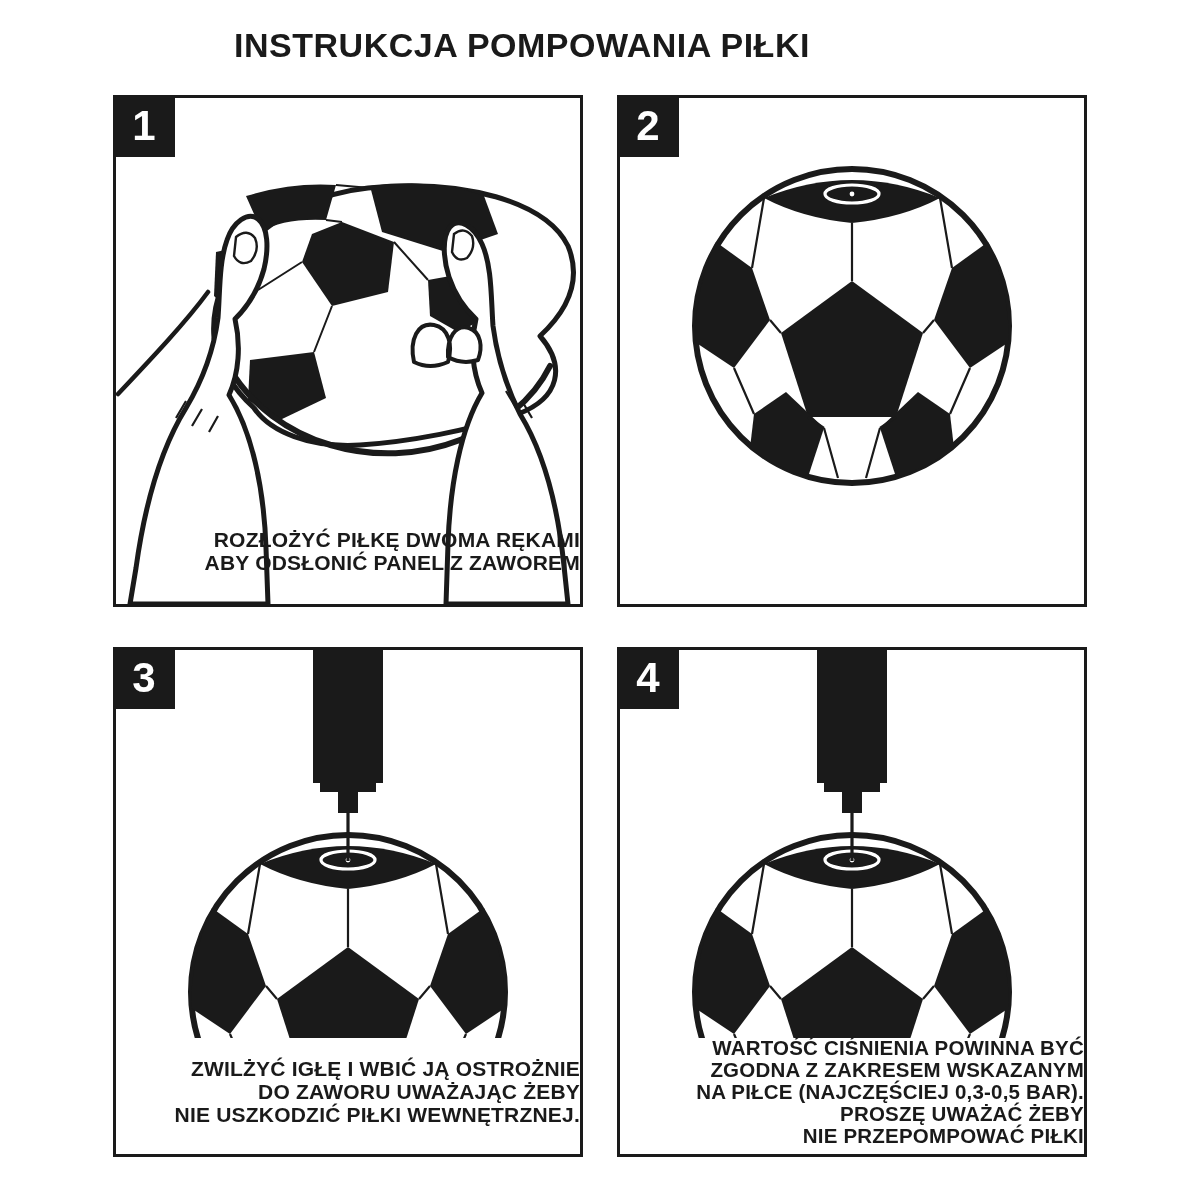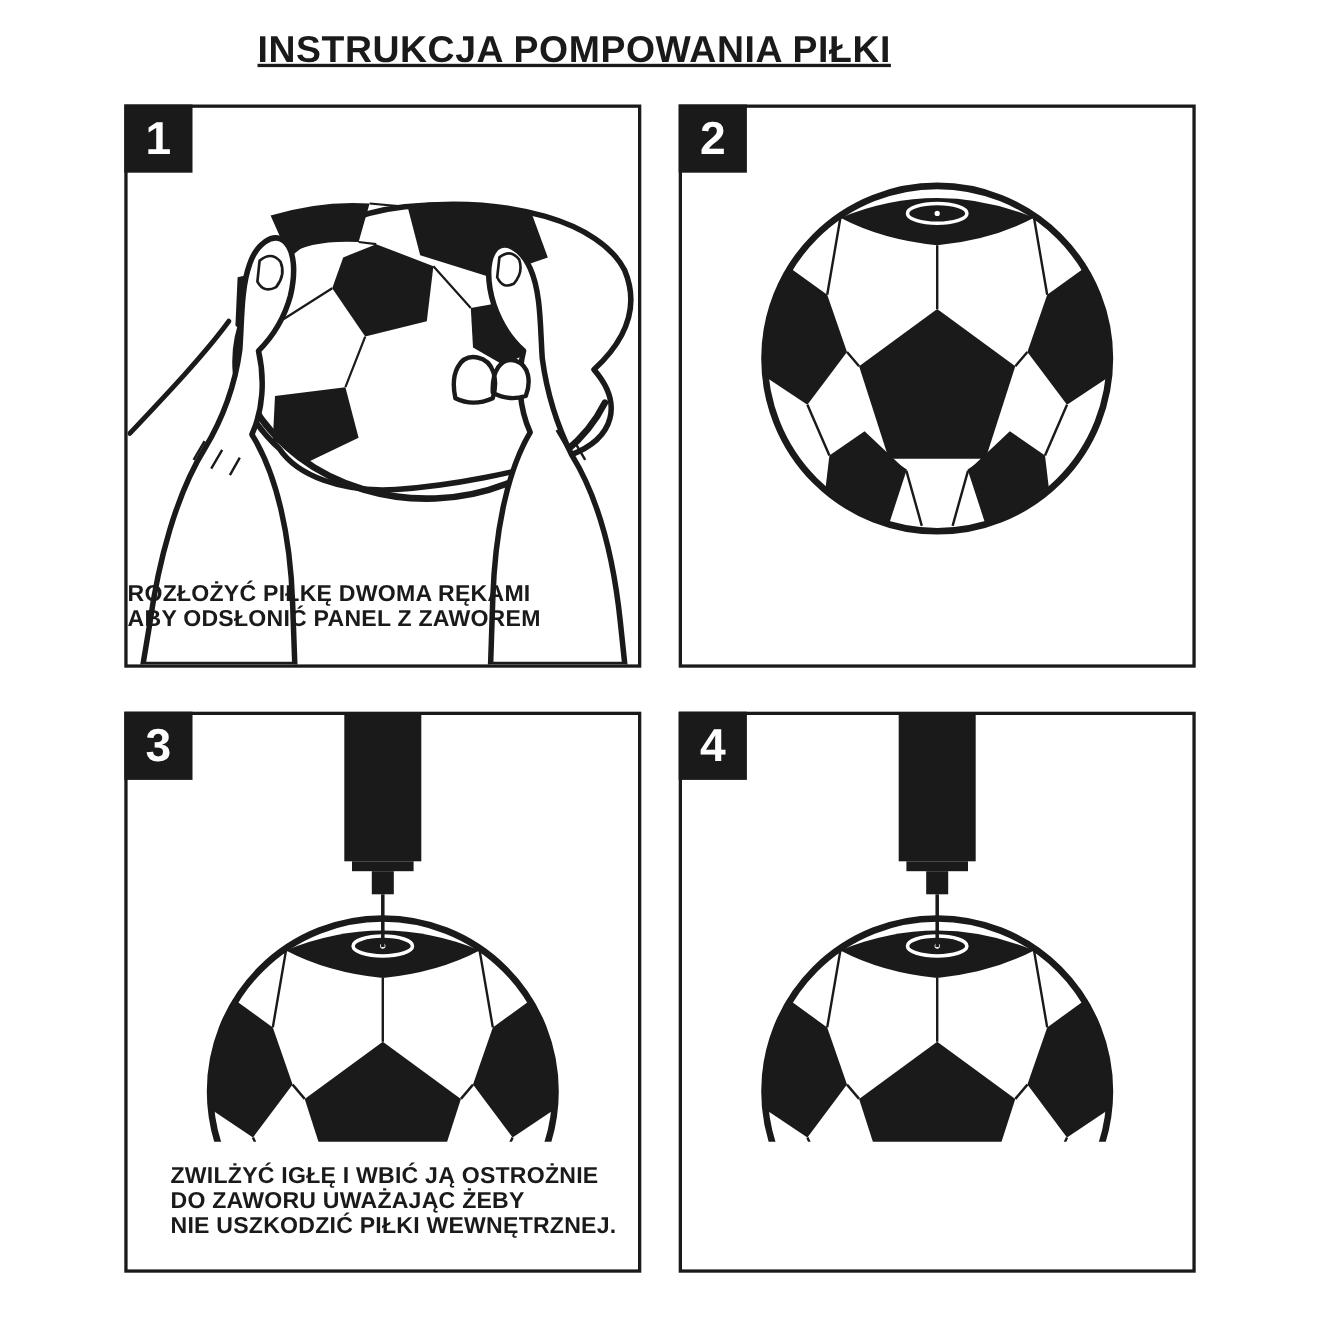--- a/index.html
+++ b/index.html
@@ -9,7 +9,7 @@
   }
   .sheet-title{
     position:absolute;top:26px;left:0;width:1044px;text-align:center;
-    font-size:34px;font-weight:bold;letter-spacing:.5px;color:#1a1a1a;text-decoration:underline;
+    font-size:34px;font-weight:bold;letter-spacing:.5px;color:#1a1a1a;
   }
   .panel{
     position:absolute;width:470px;background:#ffffff;

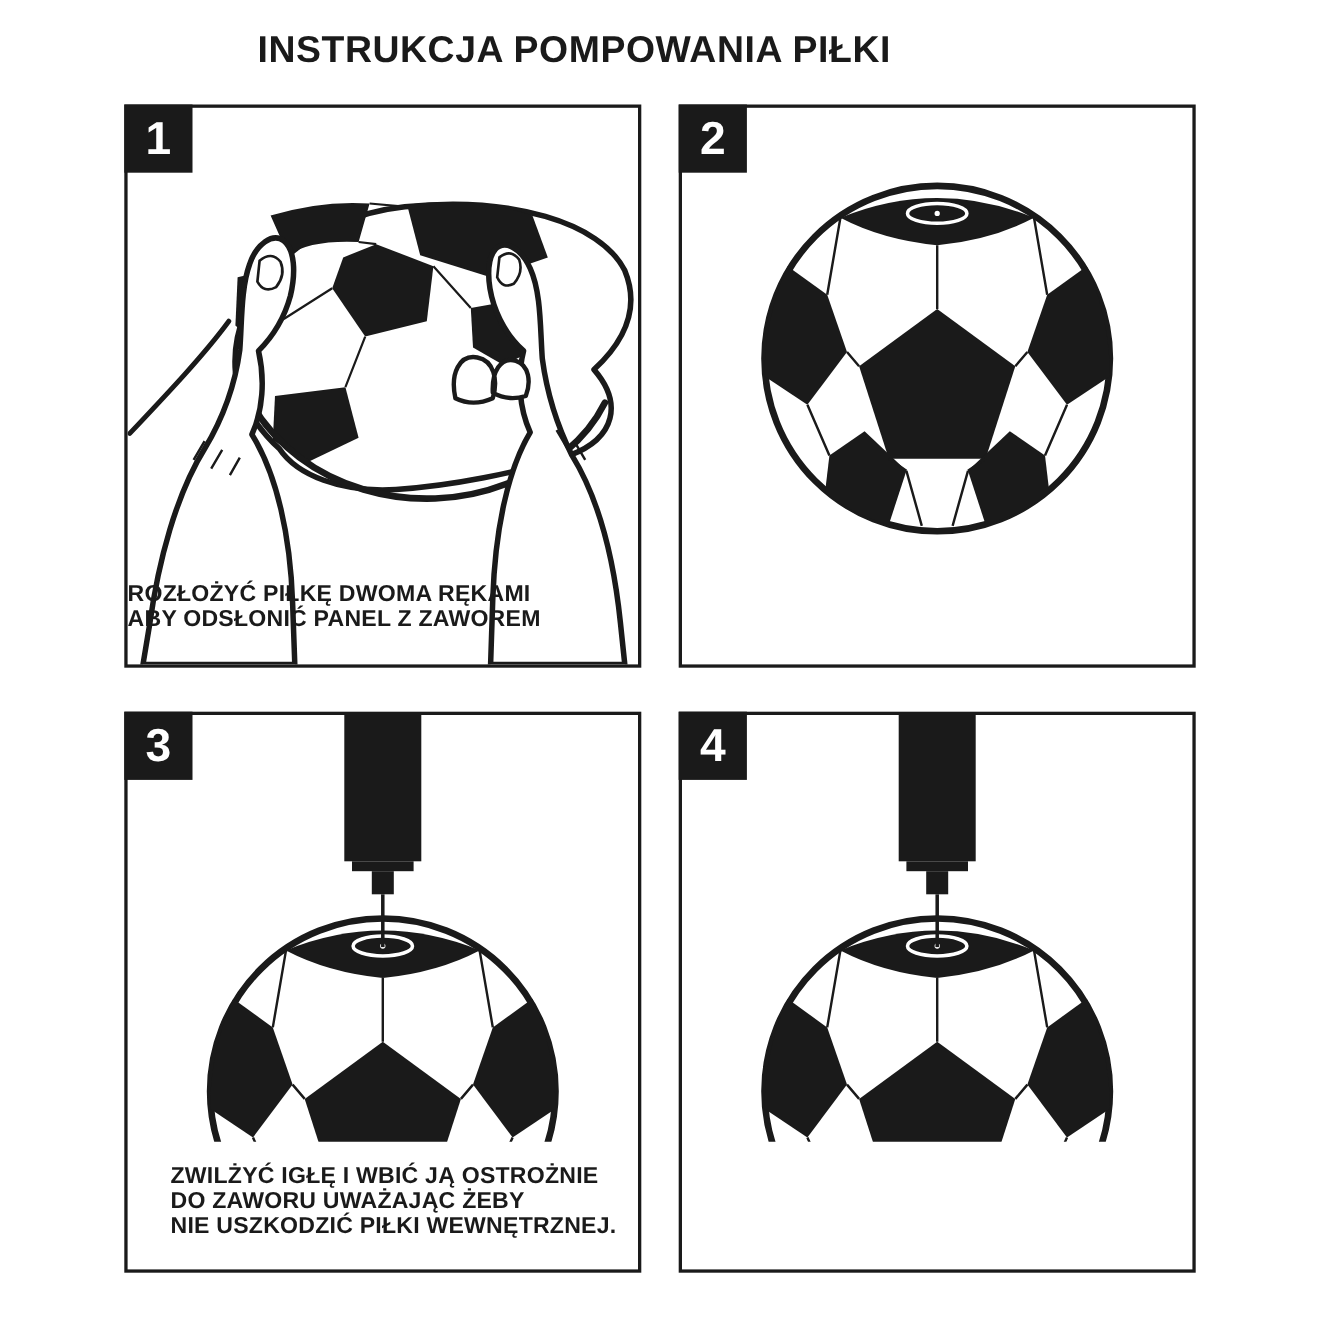--- a/index.html
+++ b/index.html
@@ -26,7 +26,7 @@
   }
   .illus{position:absolute;left:0;top:0;display:block;}
   .caption{
-    position:absolute;left:0;right:0;text-align:left;font-weight:bold;
+    position:absolute;left:0;right:0;text-align:right;font-weight:bold;
     font-size:21px;line-height:23px;white-space:pre-line;letter-spacing:.2px;color:#1a1a1a;
   }
   #panel-1 .caption,#panel-2 .caption{bottom:30px;}

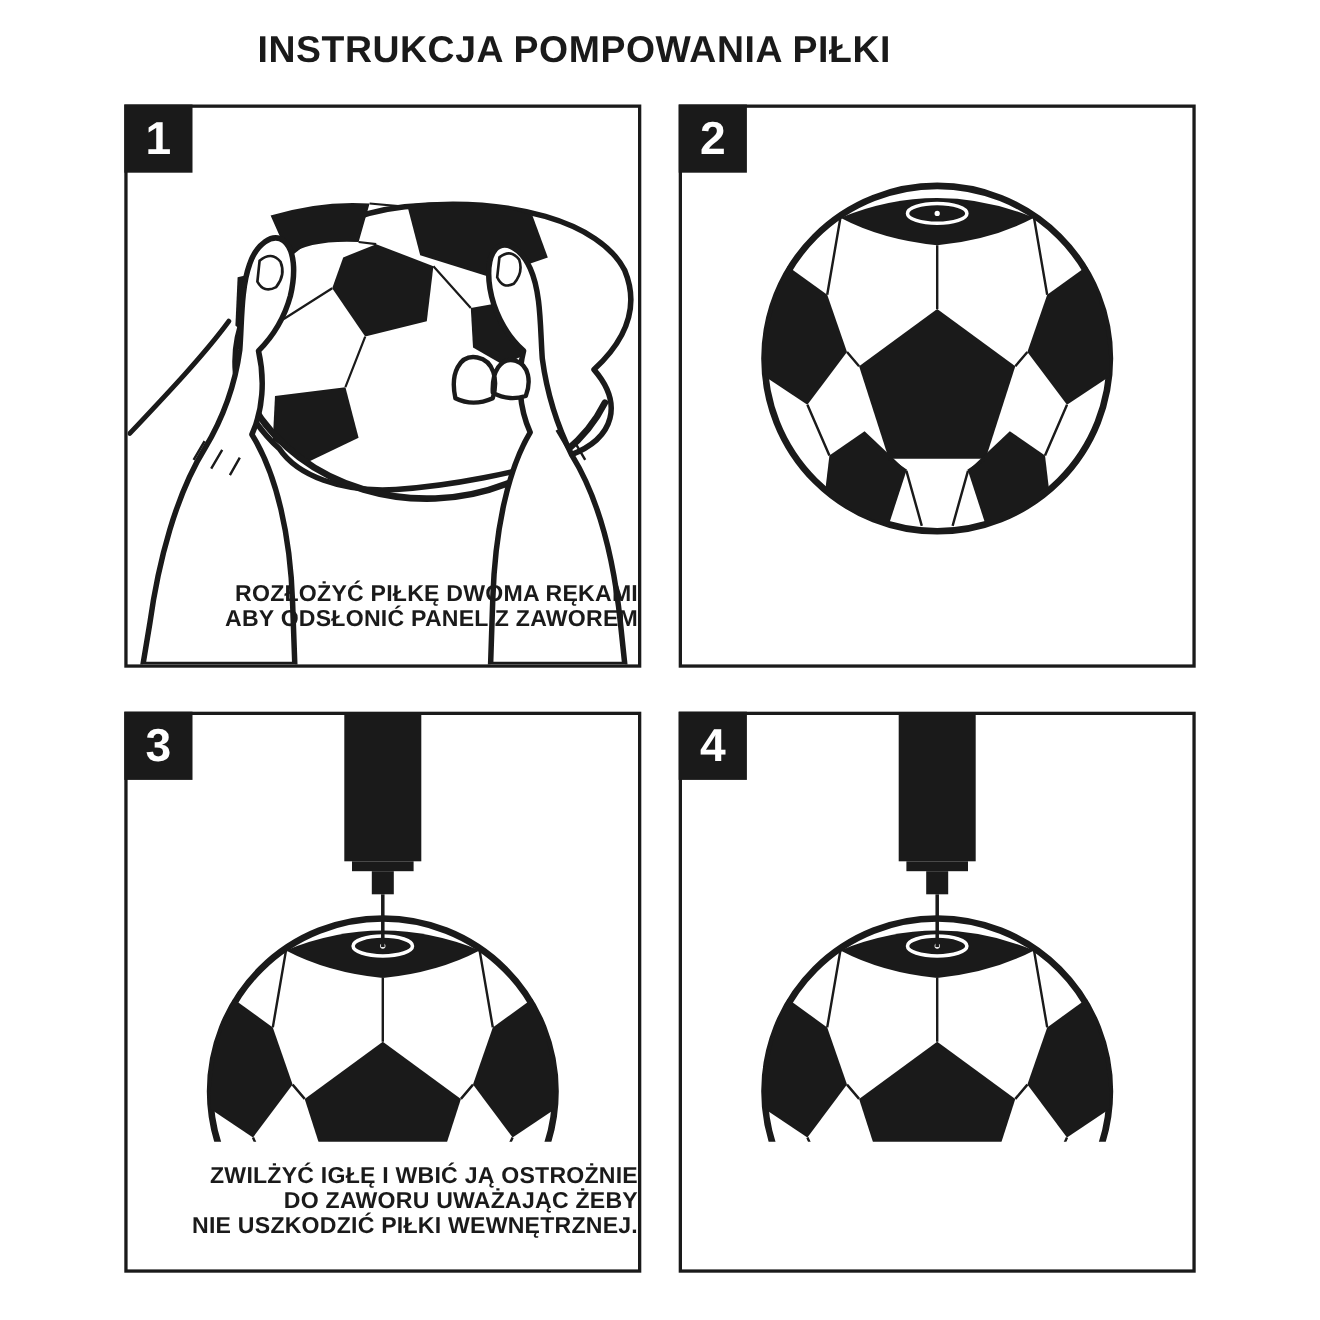--- a/index.html
+++ b/index.html
@@ -132,6 +132,11 @@
     <use href="#g-pump" x="232" y="0"></use>
   </svg>
   <div class="badge">4</div>
+  <div class="caption">WARTOŚĆ CIŚNIENIA POWINNA BYĆ
+ZGODNA Z ZAKRESEM WSKAZANYM
+NA PIŁCE (NAJCZĘŚCIEJ 0,3-0,5 BAR).
+PROSZĘ UWAŻAĆ ŻEBY
+NIE PRZEPOMPOWAĆ PIŁKI</div>
 </div>
 
 </body></html>

